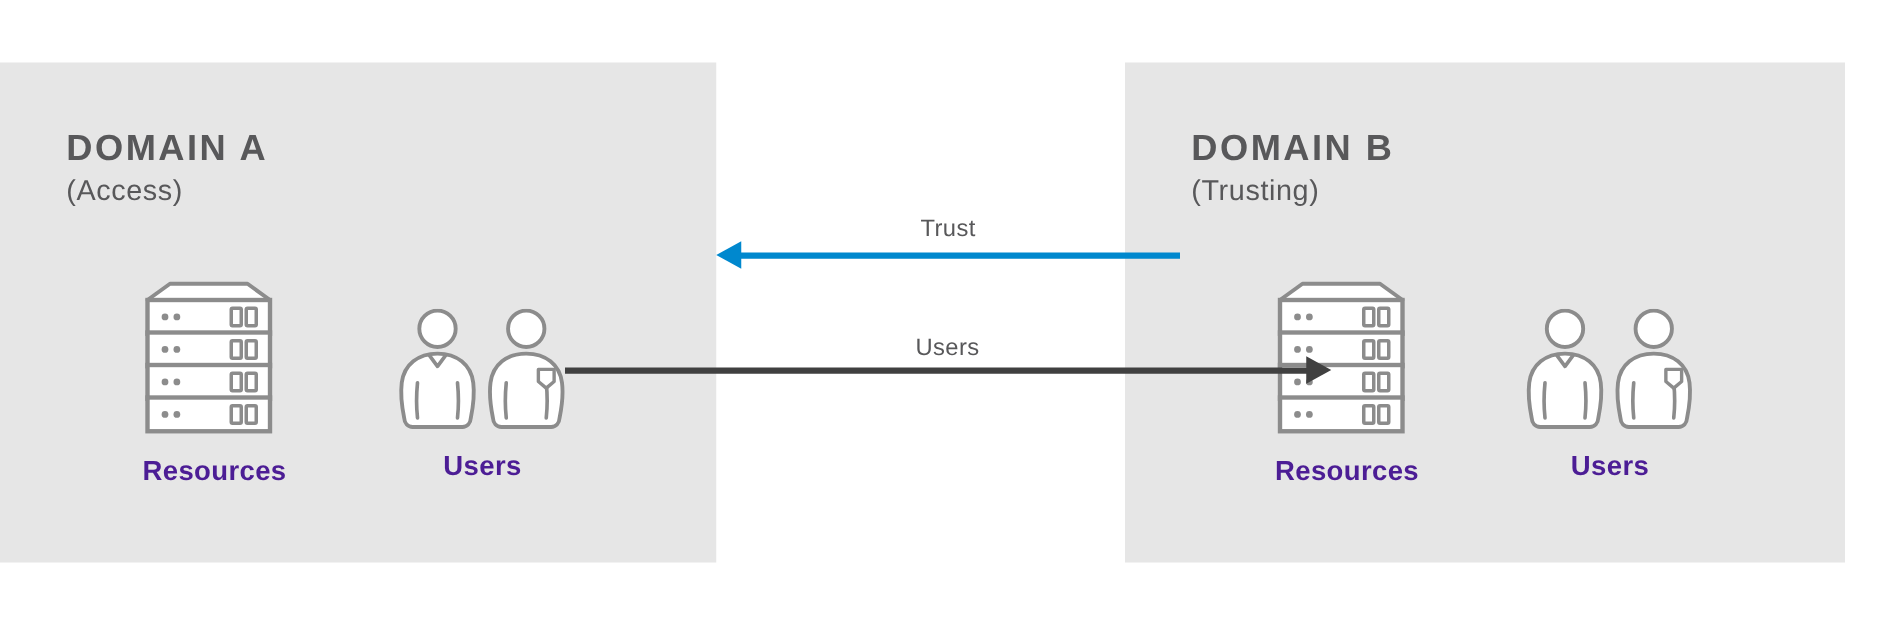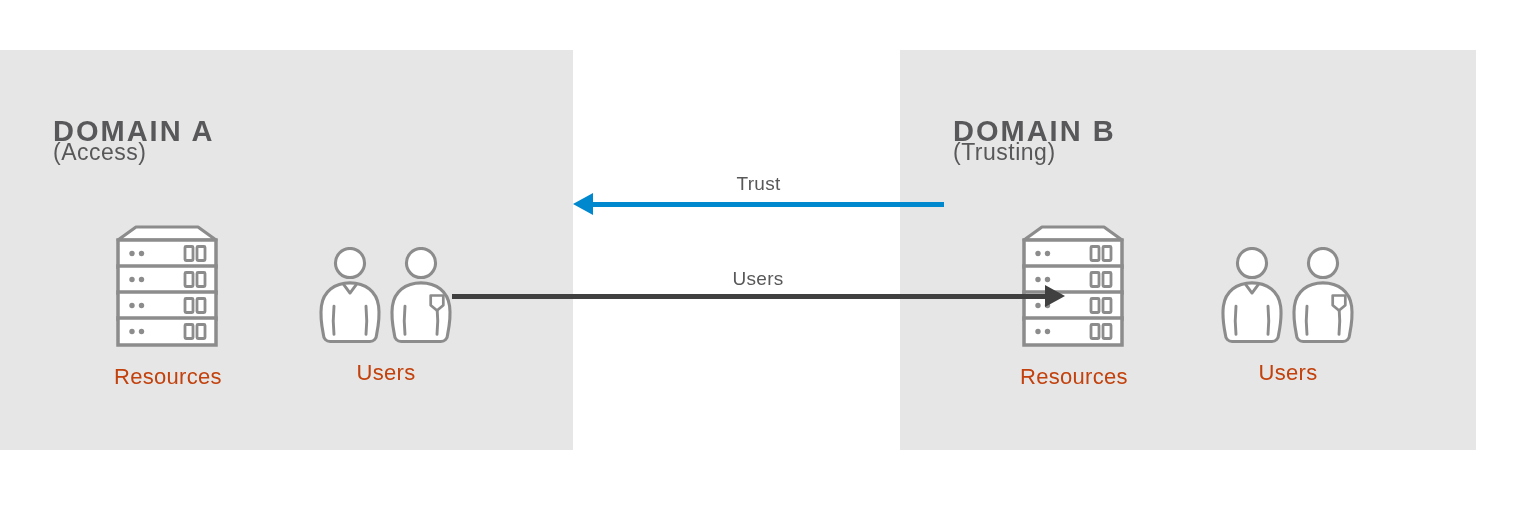--- a/index.html
+++ b/index.html
@@ -22,7 +22,6 @@
     position: absolute; left: 53px; top: 53px;
     font-size: 29px; font-weight: bold; letter-spacing: 2px;
     color: #58585a;
-    margin-top: 12px;
   }
   .domain-subtitle {
     position: absolute; left: 53px; top: 89px;

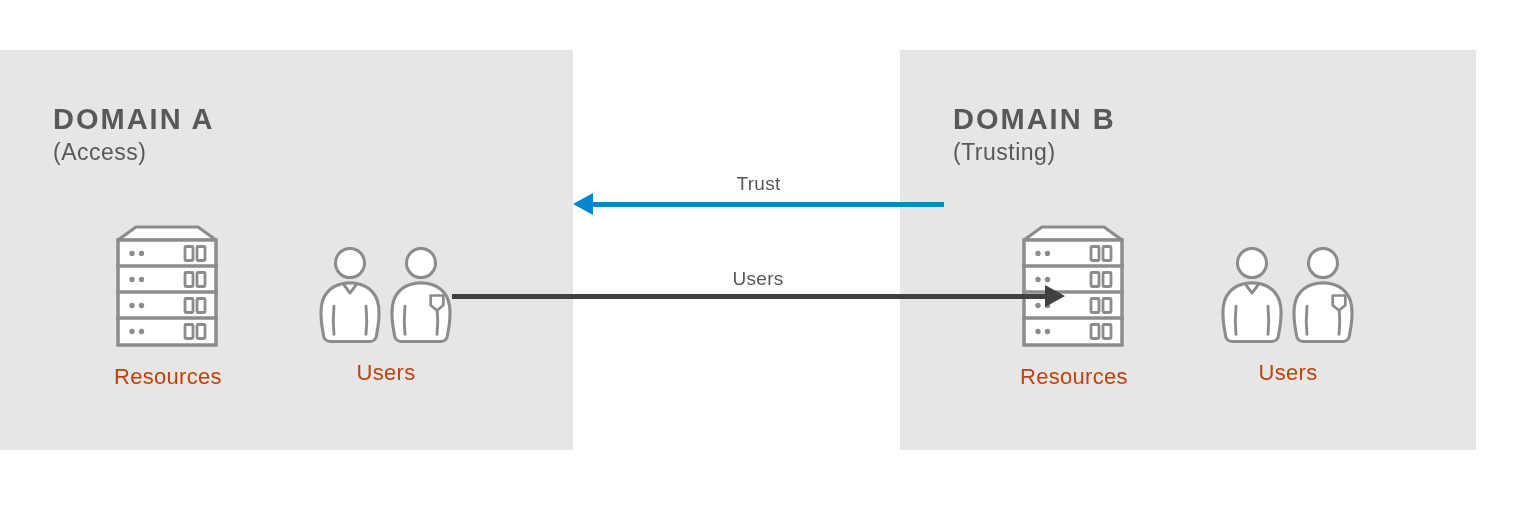--- a/index.html
+++ b/index.html
@@ -42,7 +42,7 @@
   .icon-label {
     margin-top: 16px;
     text-align: center;
-    font-size: 22px; color: #c2410c; letter-spacing: 0.3px;
+    font-size: 22px; color: #4c1d95; letter-spacing: 0.3px; font-weight: bold;
   }
 
   .arrow-line { position: absolute; }

